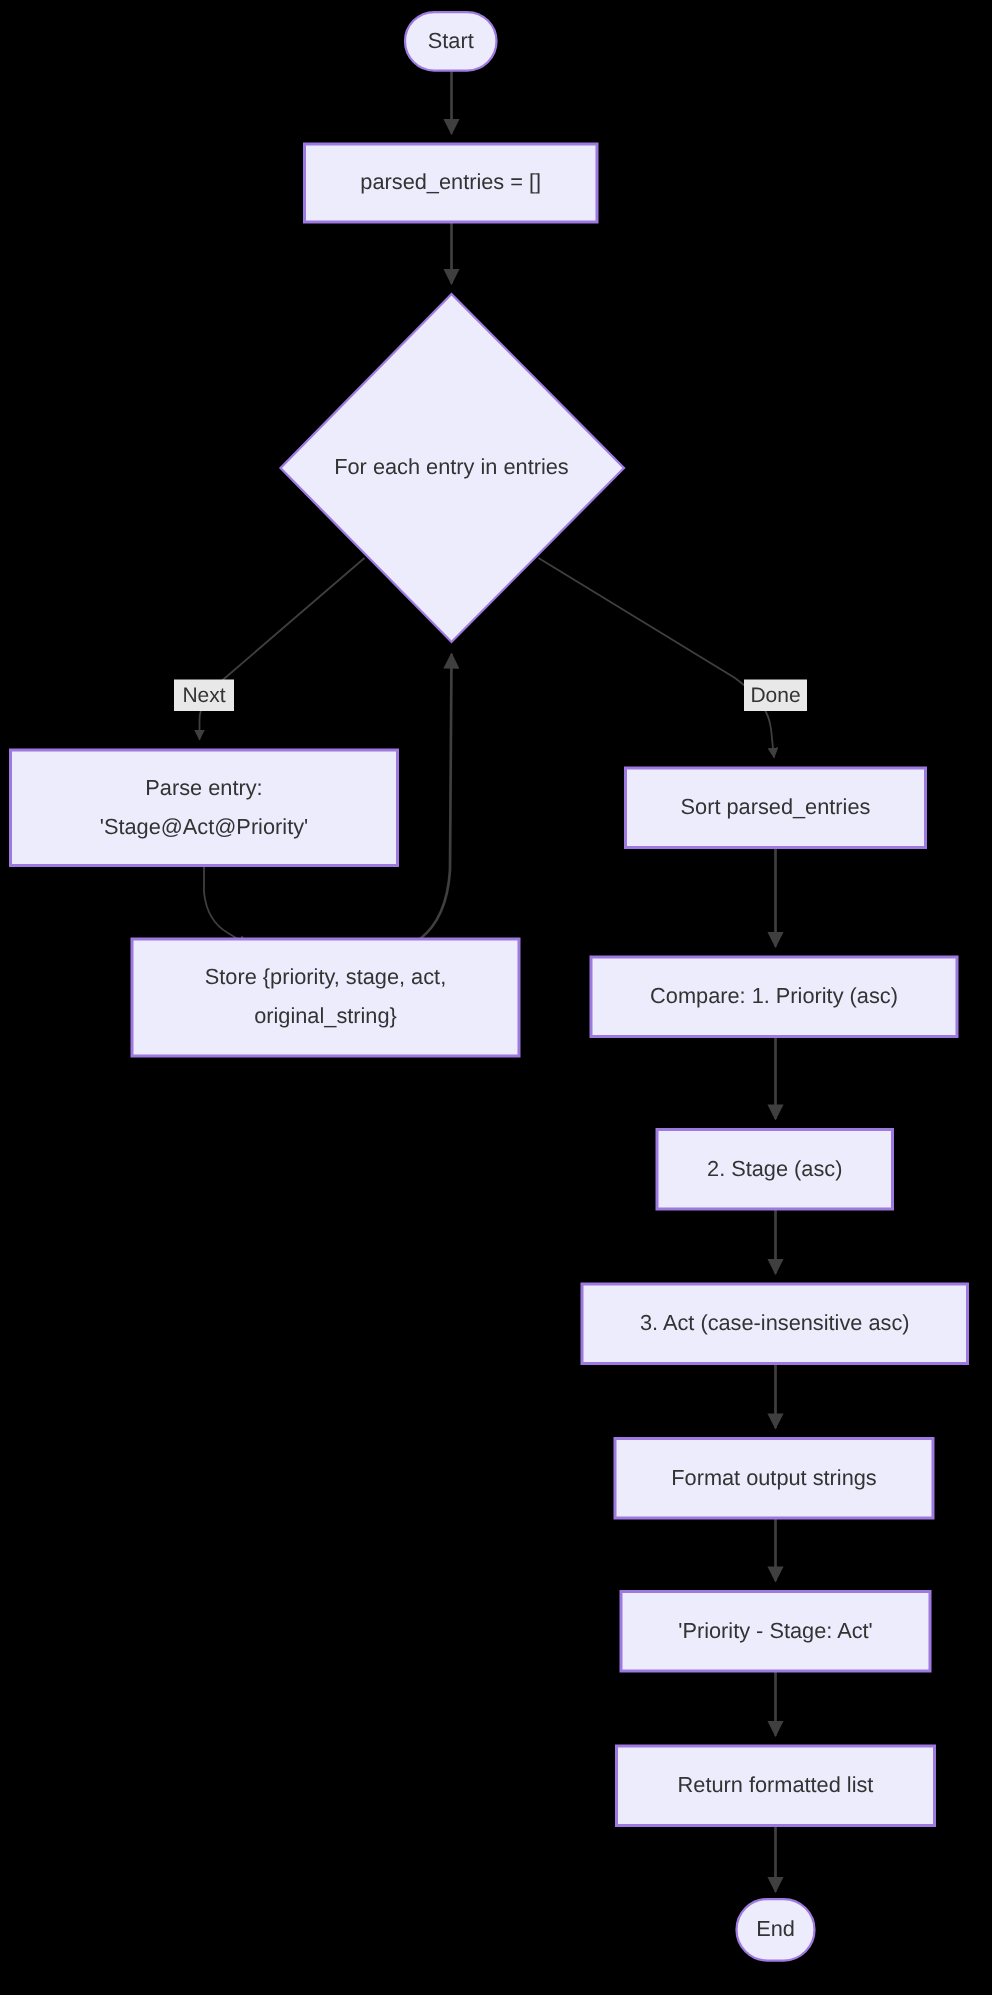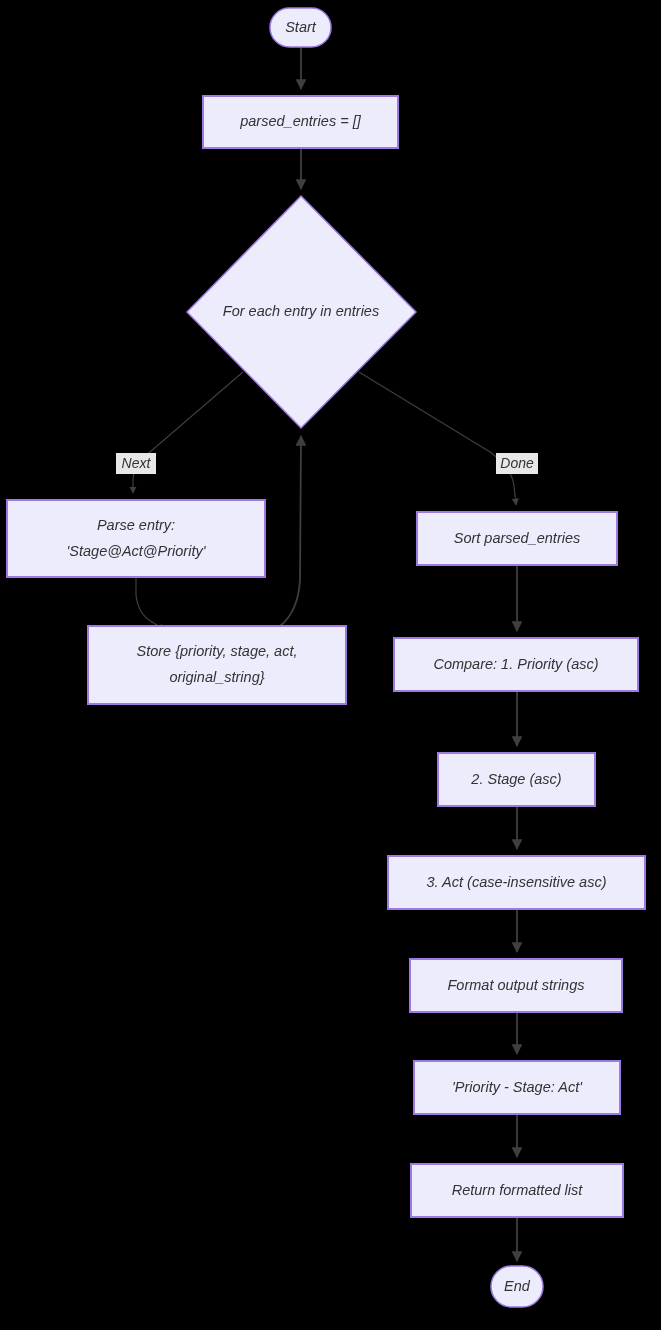--- a/index.html
+++ b/index.html
@@ -14,7 +14,6 @@
     background: #000000;
     overflow: hidden;
     font-family: "Liberation Sans", sans-serif;
-    font-style: italic;
   }
   svg.flow {
     position: absolute;

